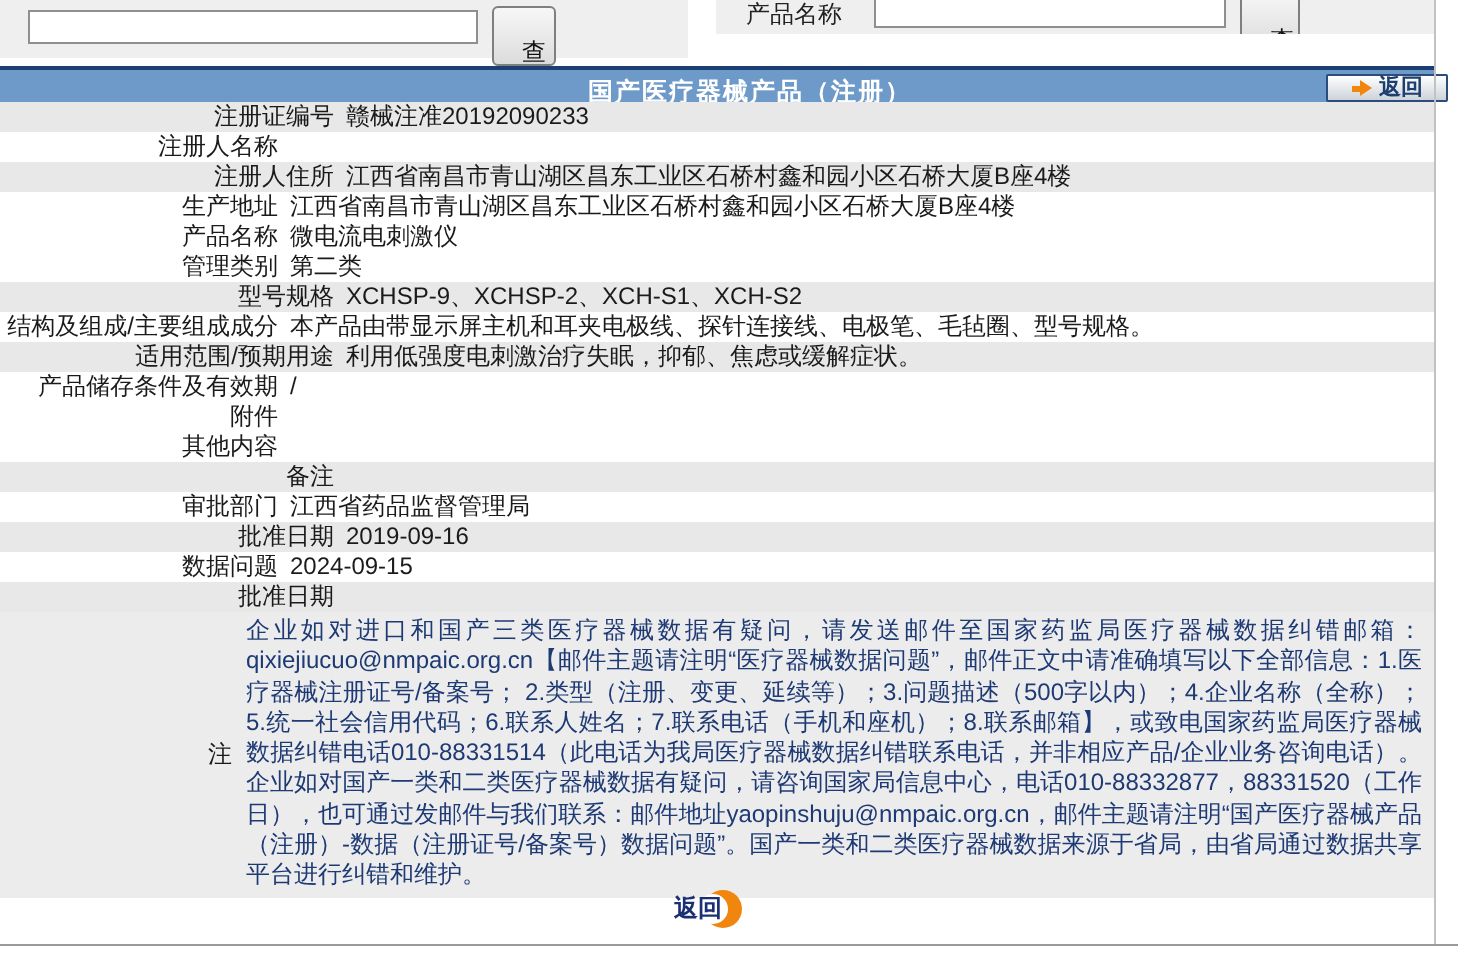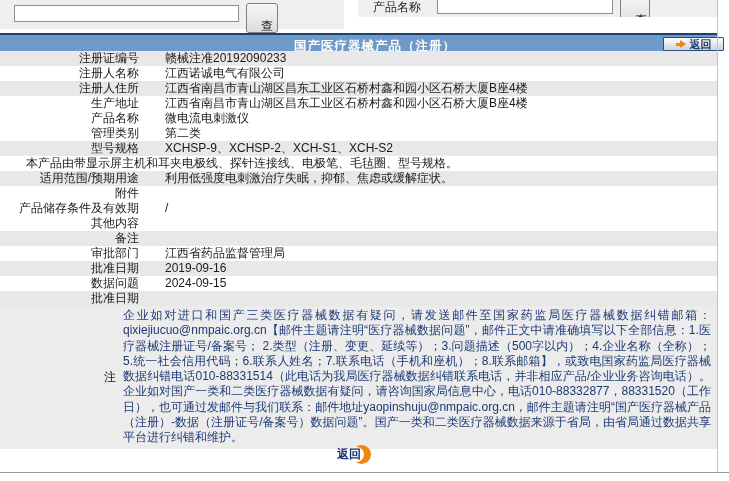--- a/index.html
+++ b/index.html
@@ -36,7 +36,7 @@
   
   .detail{position:absolute;left:0;top:51px;width:717px;}
   .row{display:flex;min-height:15px;line-height:15px;}
-  .row.shade{background:var(--stripe,#e8e8e8);}
+  .row.shade{background:var(--stripe,#e8e8e8);padding-left:28px;}
   .row .lbl{width:139px;flex:none;text-align:right;white-space:nowrap;}
   .row .val{flex:1;padding-left:6px;white-space:nowrap;margin-left:20px;}
 

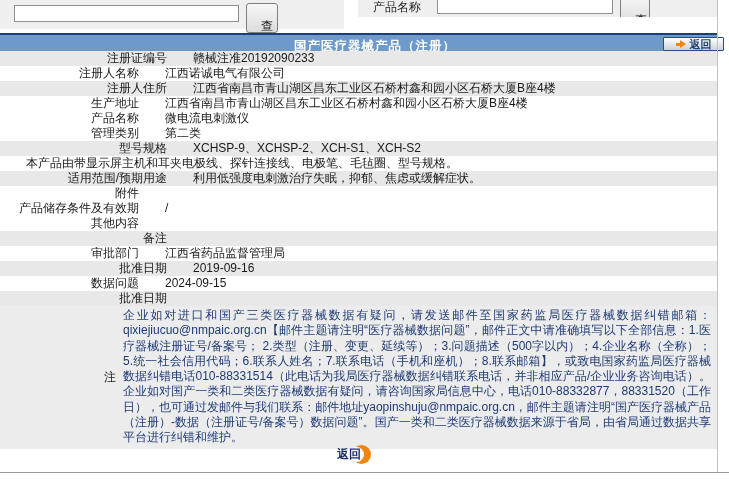--- a/index.html
+++ b/index.html
@@ -38,7 +38,7 @@
   .row{display:flex;min-height:15px;line-height:15px;}
   .row.shade{background:var(--stripe,#e8e8e8);padding-left:28px;}
   .row .lbl{width:139px;flex:none;text-align:right;white-space:nowrap;}
-  .row .val{flex:1;padding-left:6px;white-space:nowrap;margin-left:20px;}
+  .row .val{flex:1;padding-left:6px;white-space:nowrap;}
 
   .note-row{display:flex;background:var(--noteBg,#ececec);}
   .note-row .lbl{width:116px;flex:none;text-align:right;align-self:center;color:#1a1a1a;}

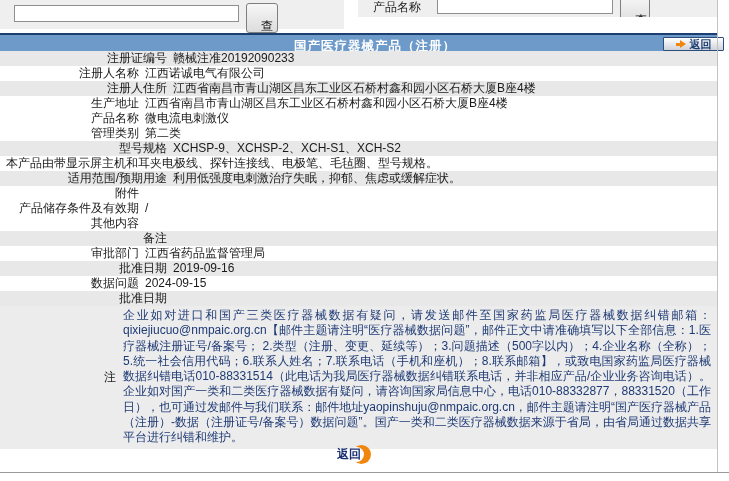--- a/index.html
+++ b/index.html
@@ -88,7 +88,6 @@
   </div>
         <div class="row">
     <div class="lbl">注册人名称</div>
-    <div class="val">江西诺诚电气有限公司</div>
   </div>
         <div class="row shade">
     <div class="lbl">注册人住所</div>

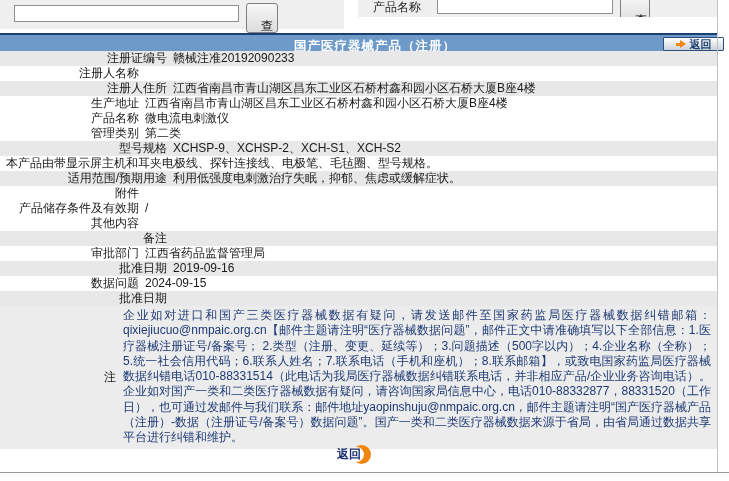--- a/index.html
+++ b/index.html
@@ -110,6 +110,7 @@
     <div class="val">XCHSP-9、XCHSP-2、XCH-S1、XCH-S2</div>
   </div>
         <div class="row">
+    <div class="lbl">结构及组成/主要组成成分</div>
     <div class="val">本产品由带显示屏主机和耳夹电极线、探针连接线、电极笔、毛毡圈、型号规格。</div>
   </div>
         <div class="row shade">

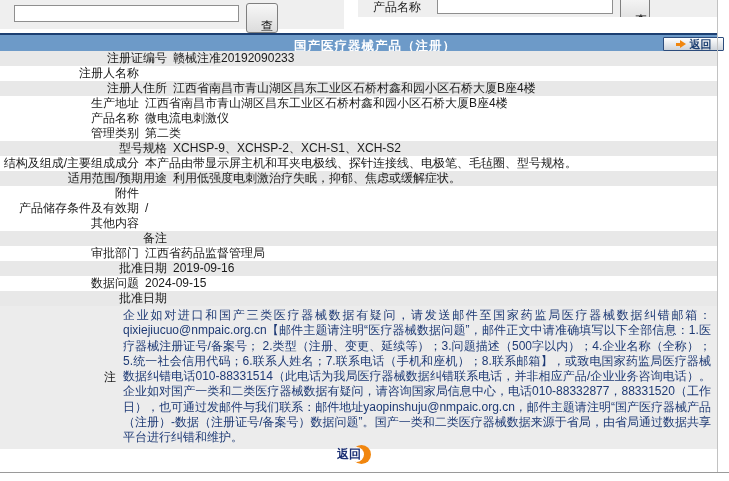--- a/index.html
+++ b/index.html
@@ -118,12 +118,12 @@
     <div class="val">利用低强度电刺激治疗失眠，抑郁、焦虑或缓解症状。</div>
   </div>
         <div class="row">
+    <div class="lbl">产品储存条件及有效期</div>
+    <div class="val">/</div>
+  </div>
+        <div class="row">
     <div class="lbl">附件</div>
     <div class="val"></div>
-  </div>
-        <div class="row">
-    <div class="lbl">产品储存条件及有效期</div>
-    <div class="val">/</div>
   </div>
         <div class="row">
     <div class="lbl">其他内容</div>

